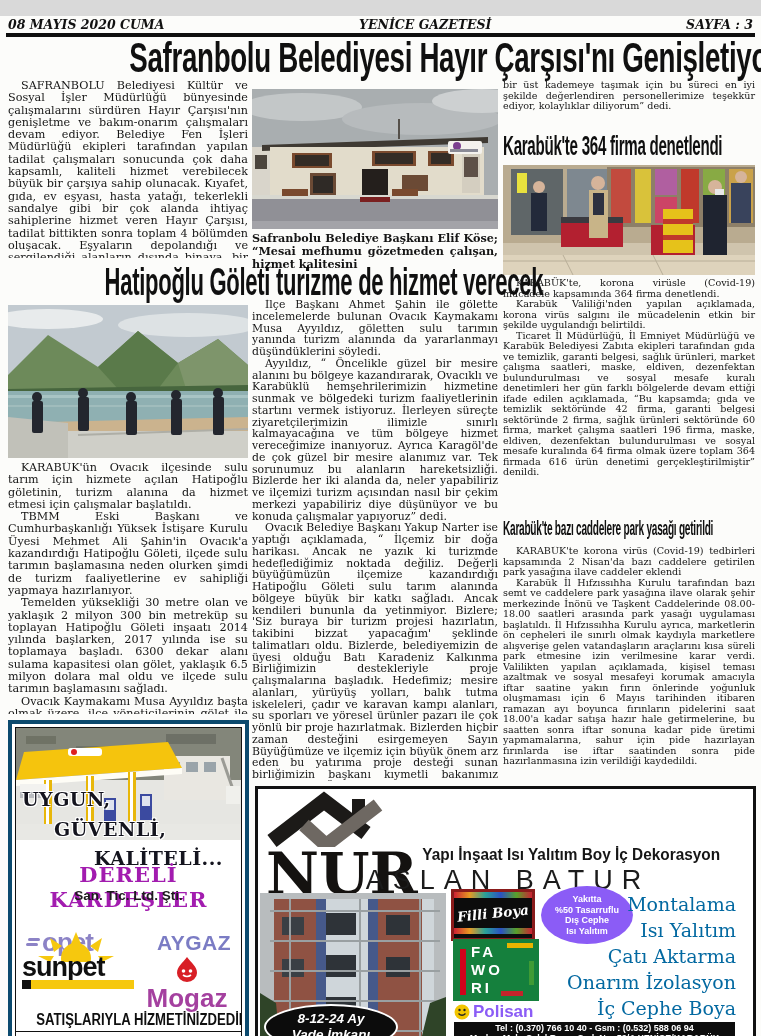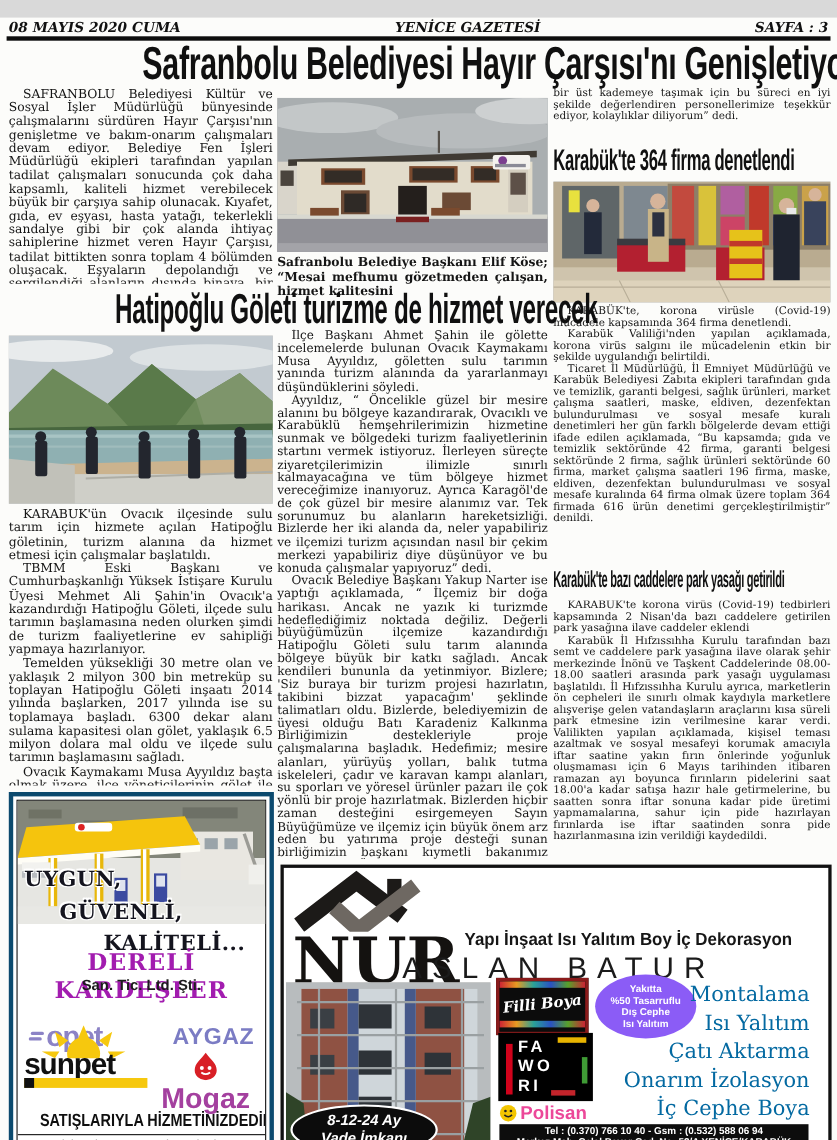--- a/index.html
+++ b/index.html
@@ -83,7 +83,7 @@
       text-align:center;display:flex;flex-direction:column;justify-content:center;}
   .n-services{position:absolute;top:102px;left:290px;width:188px;text-align:right;
       font-family:"DejaVu Serif",serif;font-size:19px;line-height:26px;color:#0369a1;}
-  .n-fawori{position:absolute;top:150px;left:195px;width:86px;height:62px;background:#000000;
+  .n-fawori{position:absolute;top:150px;left:195px;width:86px;height:62px;background:#15803d;
       box-sizing:border-box;color:#fff;font-family:"Liberation Sans",sans-serif;font-weight:bold;
       font-size:15px;line-height:18px;letter-spacing:3px;padding:4px 0 0 18px;overflow:hidden;}
   .n-fawori .bar{position:absolute;left:7px;top:10px;width:6px;height:46px;background:#d0021b;}

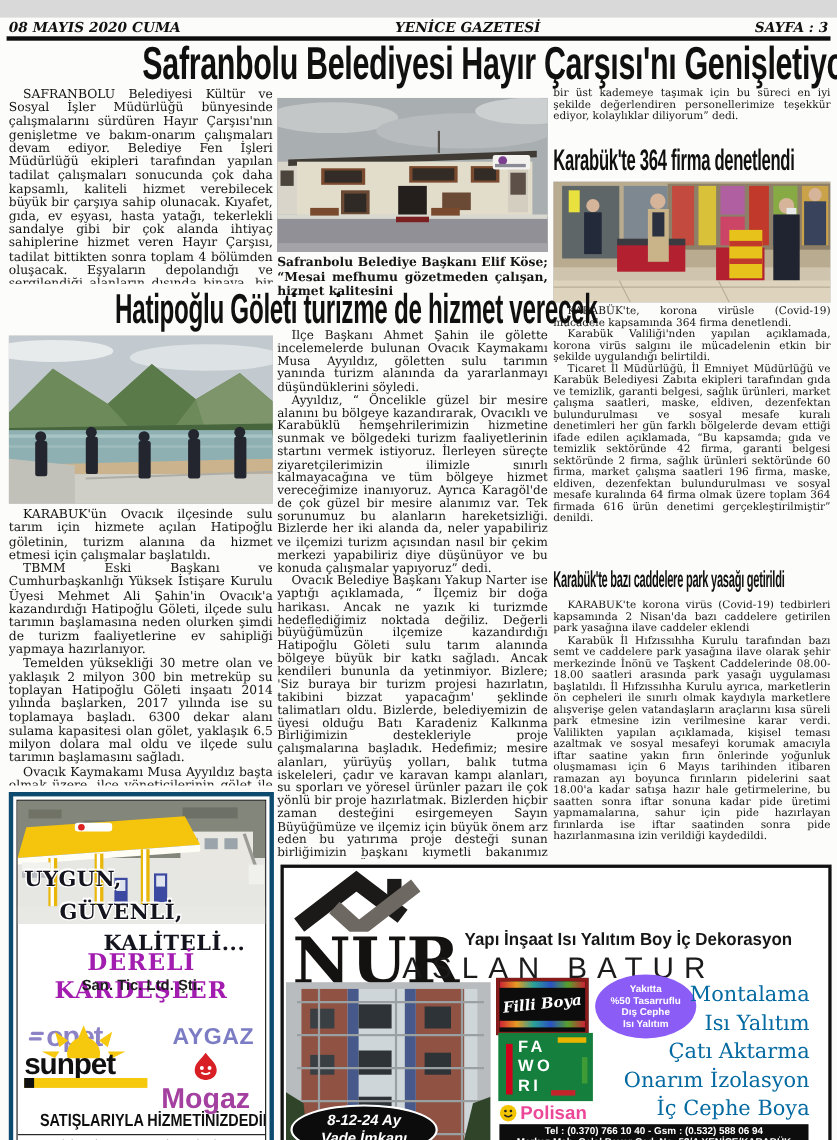--- a/index.html
+++ b/index.html
@@ -91,7 +91,7 @@
   .n-fawori .acc-g{position:absolute;right:5px;top:22px;width:5px;height:24px;background:#3f9b35;}
   .n-fawori .acc-r{position:absolute;right:16px;bottom:5px;width:22px;height:5px;background:#c3242b;}
   .n-polisan{position:absolute;top:213px;left:196px;width:90px;display:flex;align-items:center;gap:3px;
-      font-family:"Liberation Sans",sans-serif;font-weight:bold;font-size:17px;color:#ec4899;}
+      font-family:"Liberation Sans",sans-serif;font-weight:bold;font-size:17px;color:#8b5cf6;}
   .n-vade{position:absolute;top:215px;left:6px;width:130px;height:42px;background:#0c0c0c;border:2px solid #fff;
       border-radius:50%;color:#fff;font-family:"Liberation Sans",sans-serif;font-weight:bold;font-style:italic;
       font-size:13.5px;line-height:16px;text-align:center;display:flex;flex-direction:column;justify-content:center;}

